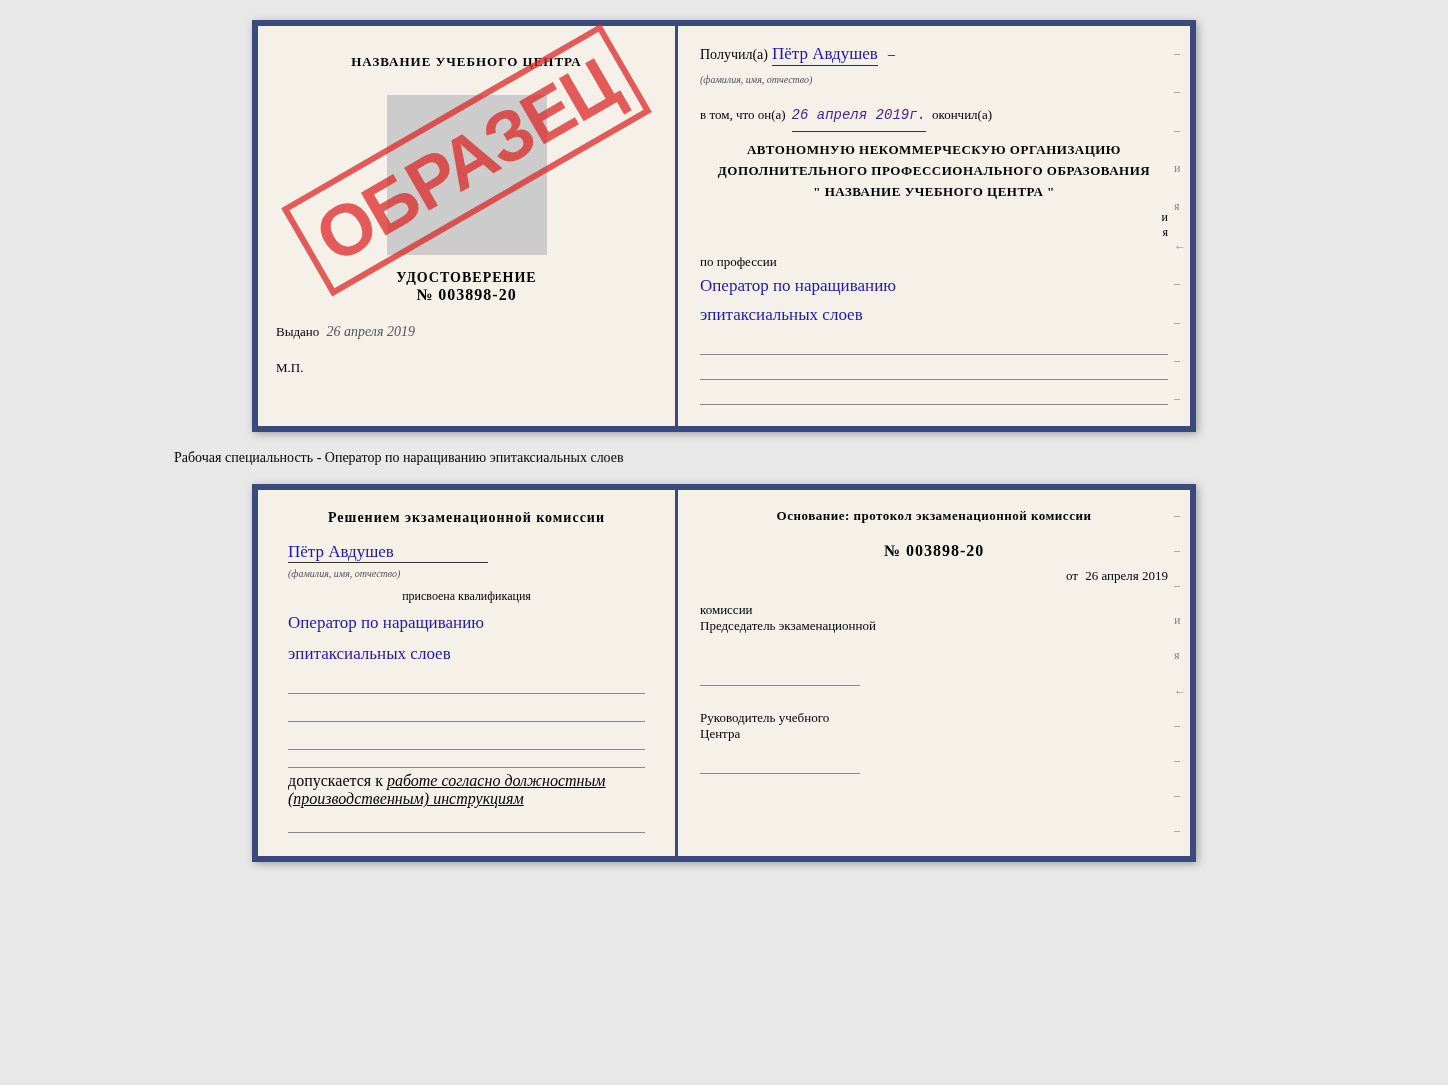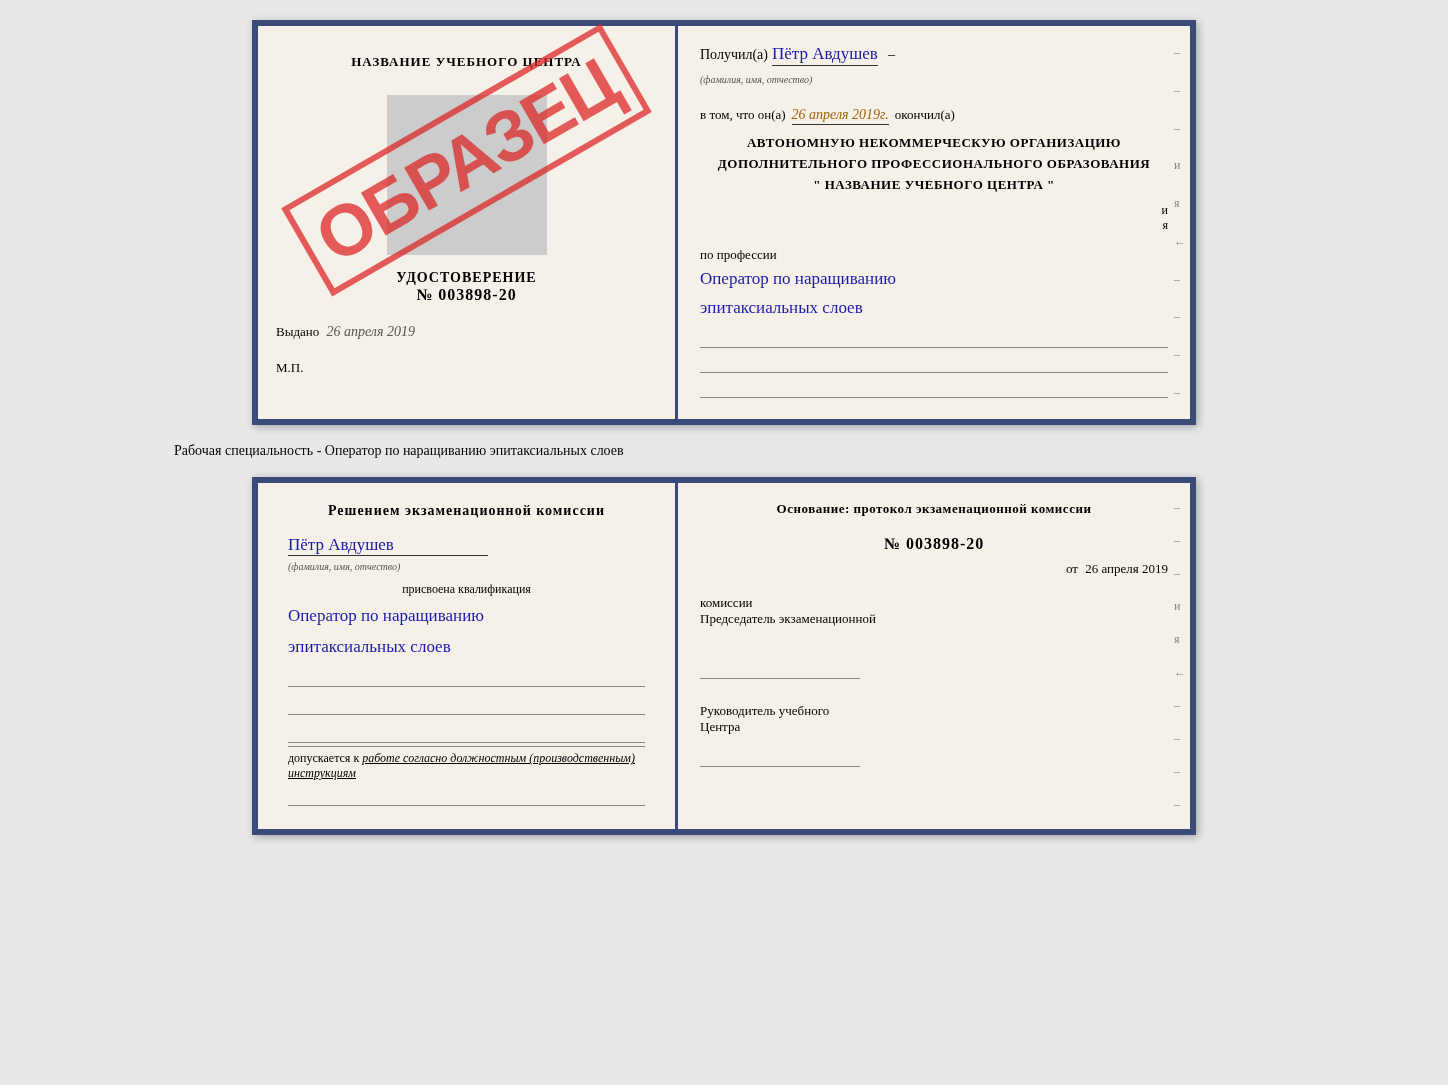--- a/index.html
+++ b/index.html
@@ -161,12 +161,12 @@
     }
 
     .date-handwritten {
-      font-family: Liberation Serif, serif;
-      font-size: 14px;
-      color: #a16207;
+      font-family: Liberation Mono, monospace;
+      font-size: 14px;
+      color: #4c1d95;
       font-style: italic;
       border-bottom: 1px solid #333;
-      padding-bottom: 1px;
+      padding-bottom: 8px;
     }
 
     .org-block {

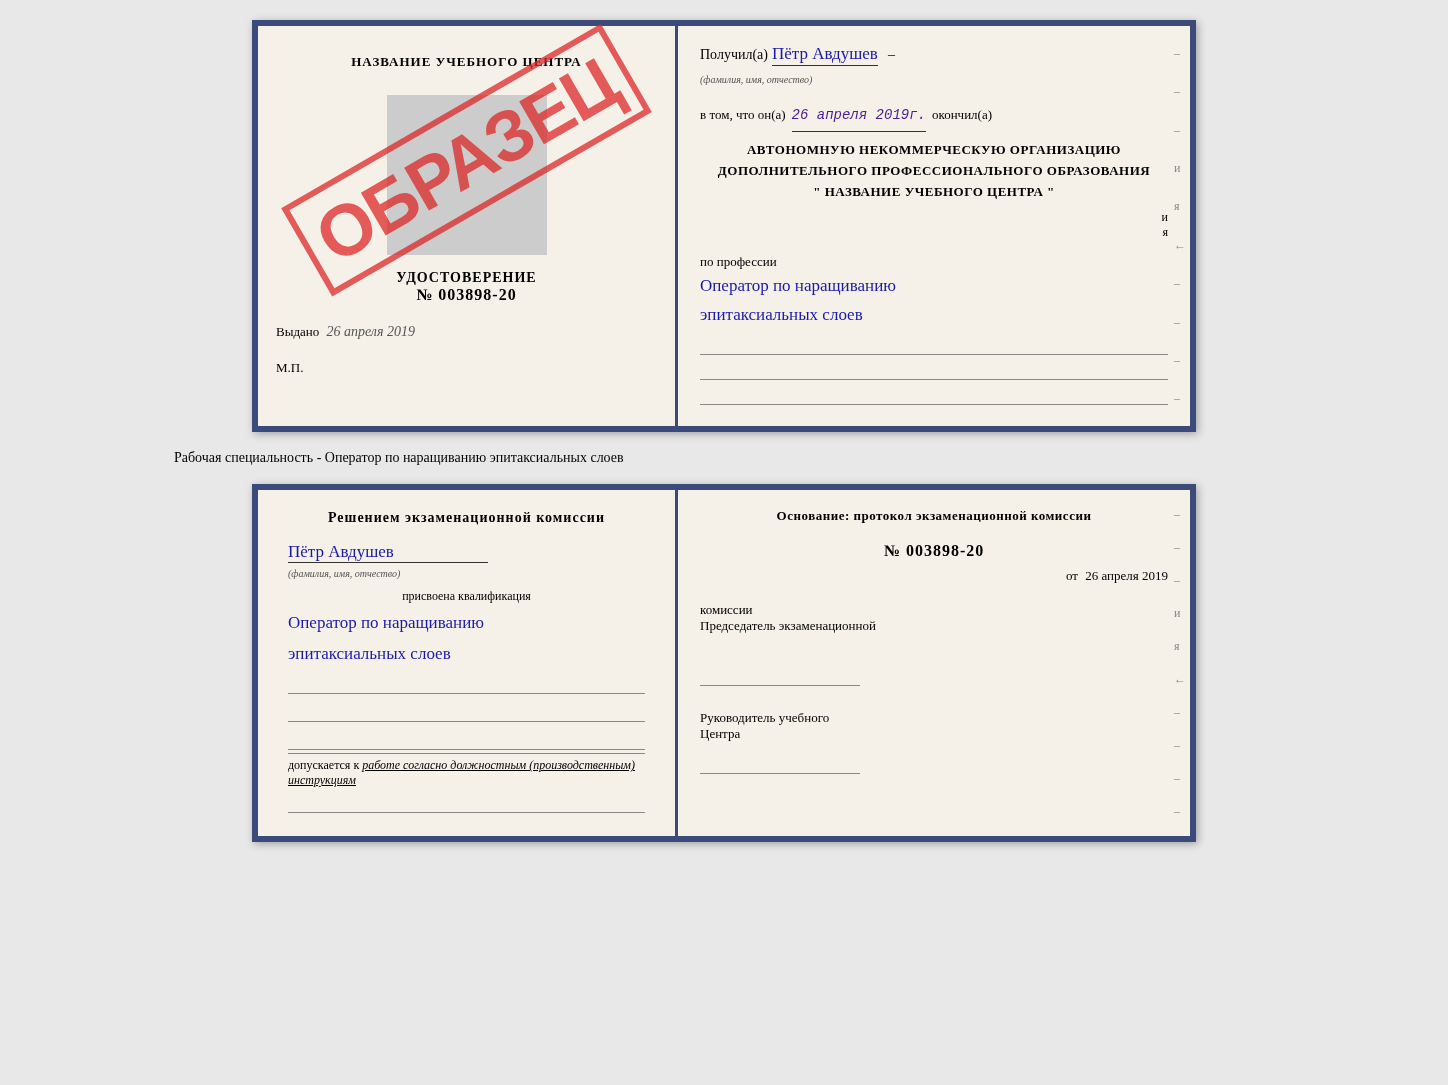--- a/index.html
+++ b/index.html
@@ -250,8 +250,8 @@
     }
 
     .dopuskaetsya-line {
-      font-size: 12px;
-      margin-top: 0;
+      font-size: 16px;
+      margin-top: 14px;
       border-top: 1px solid #888;
       padding-top: 4px;
     }

